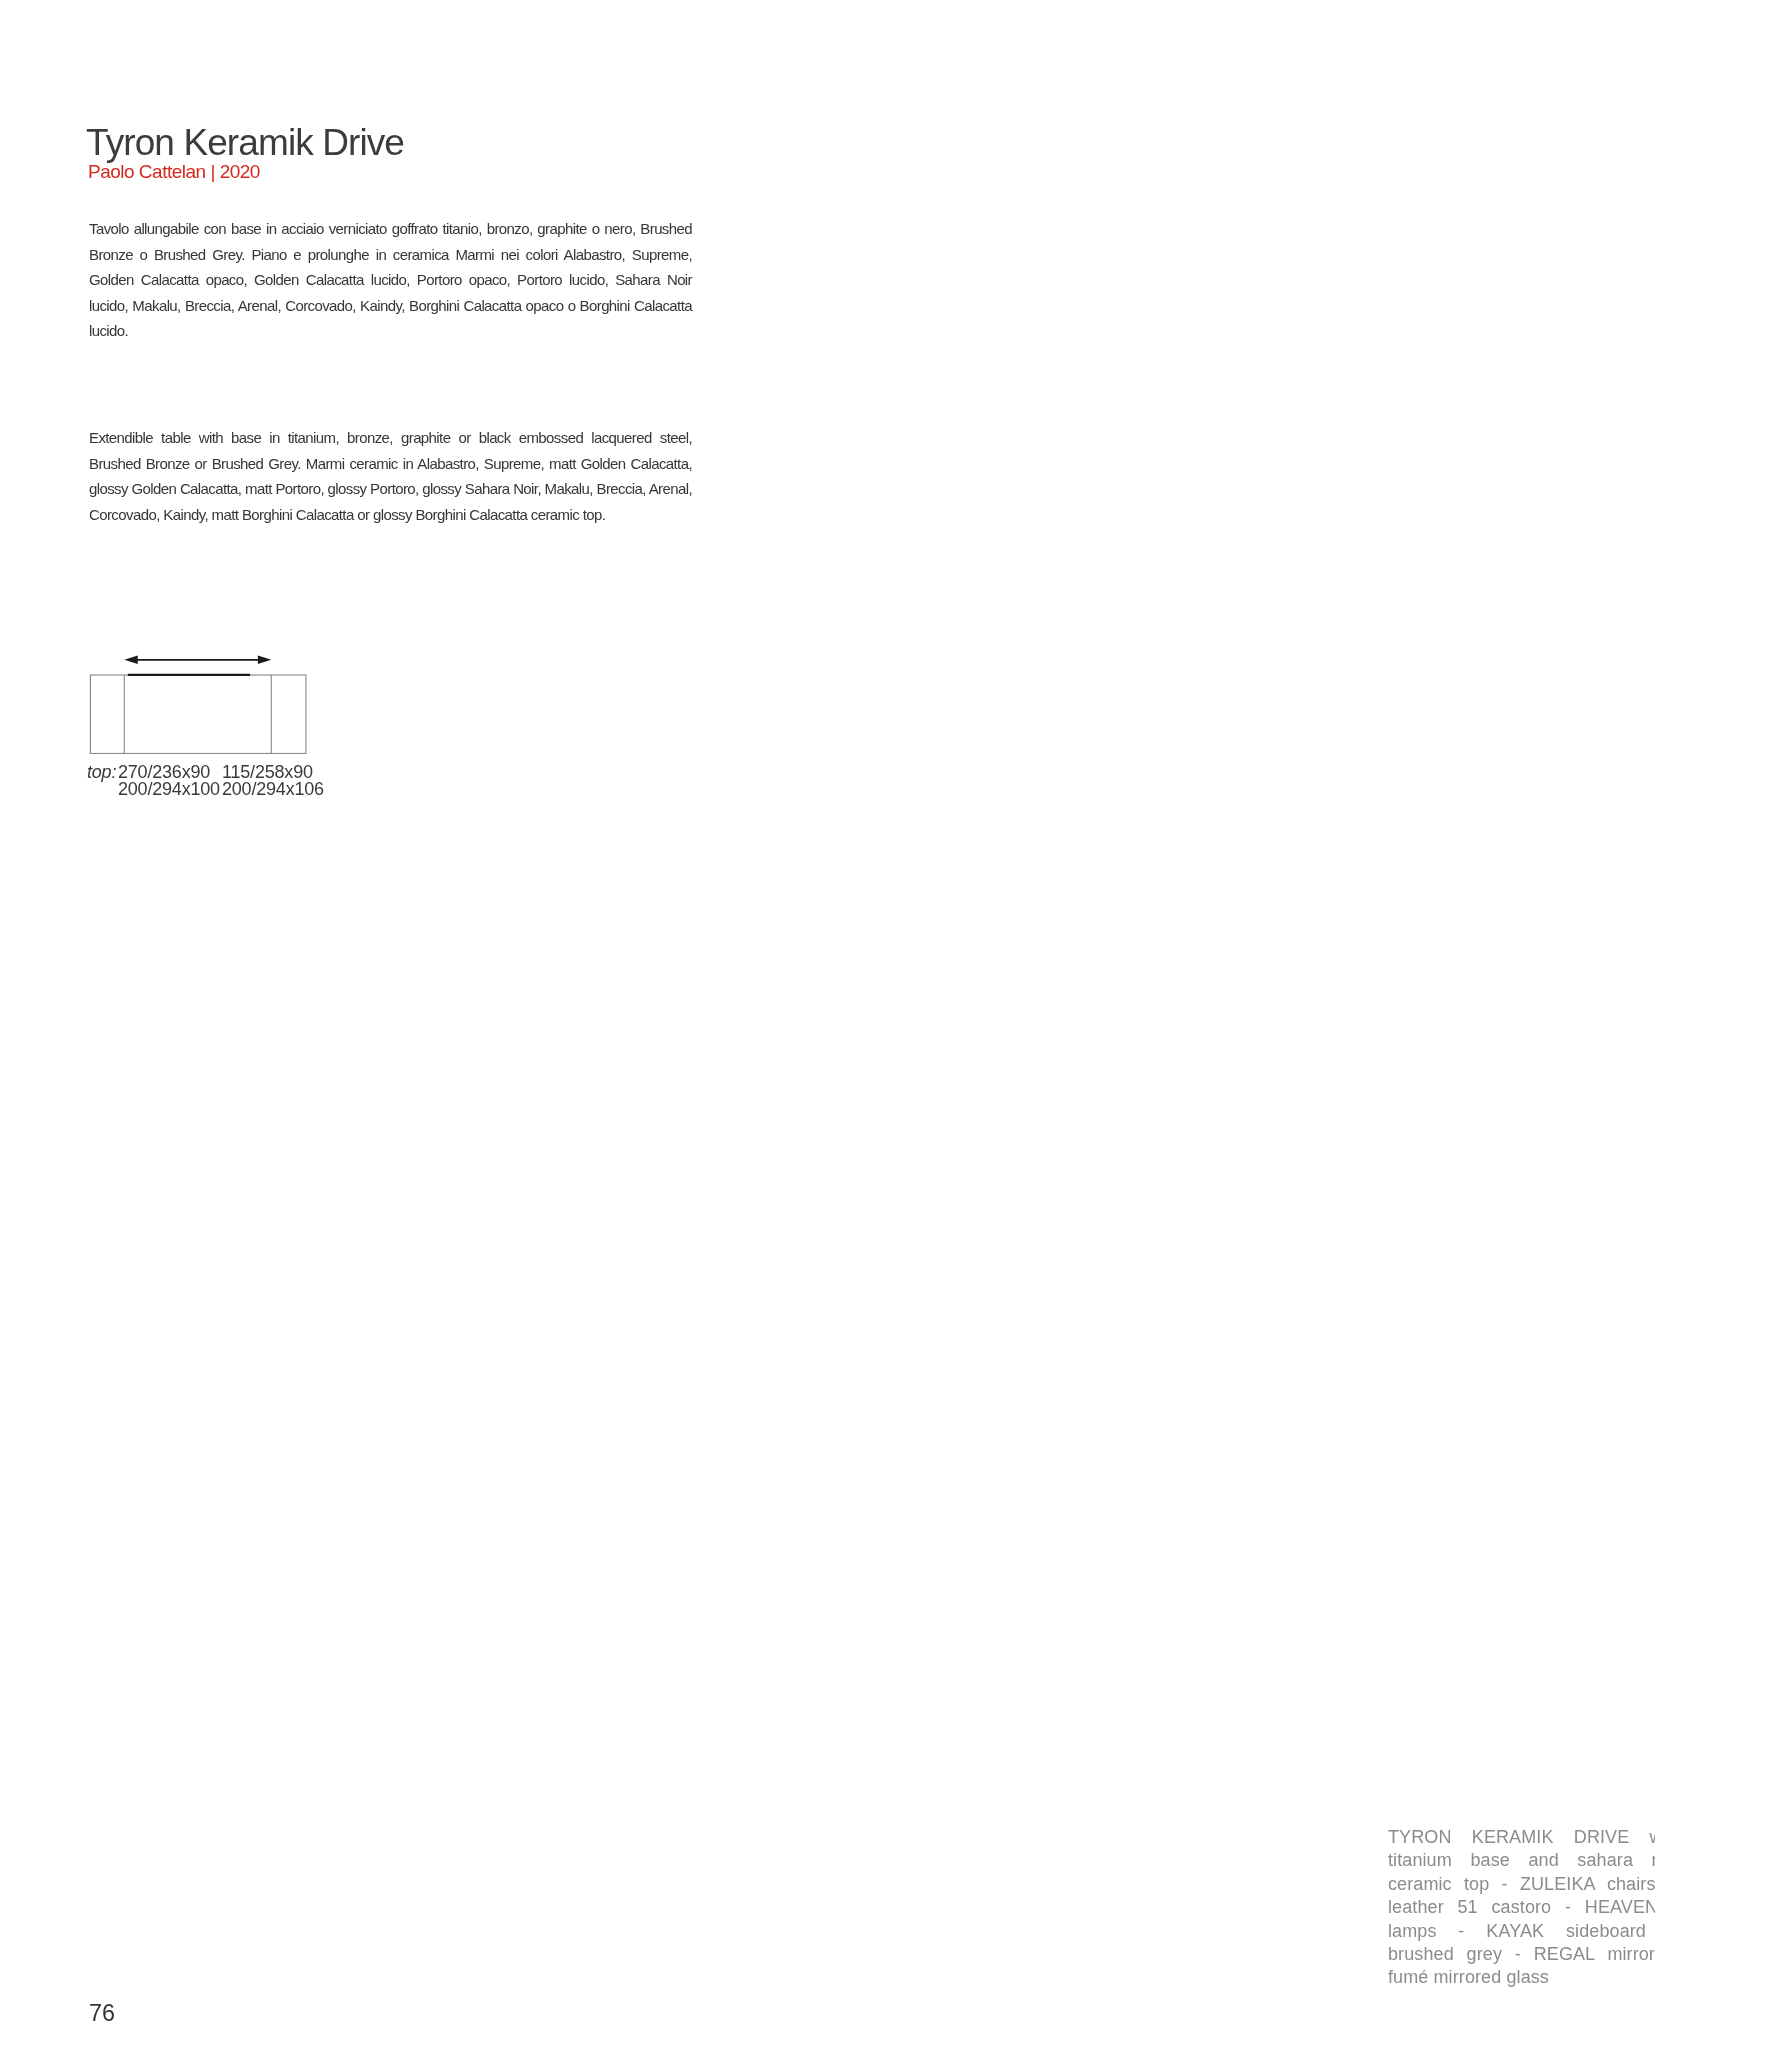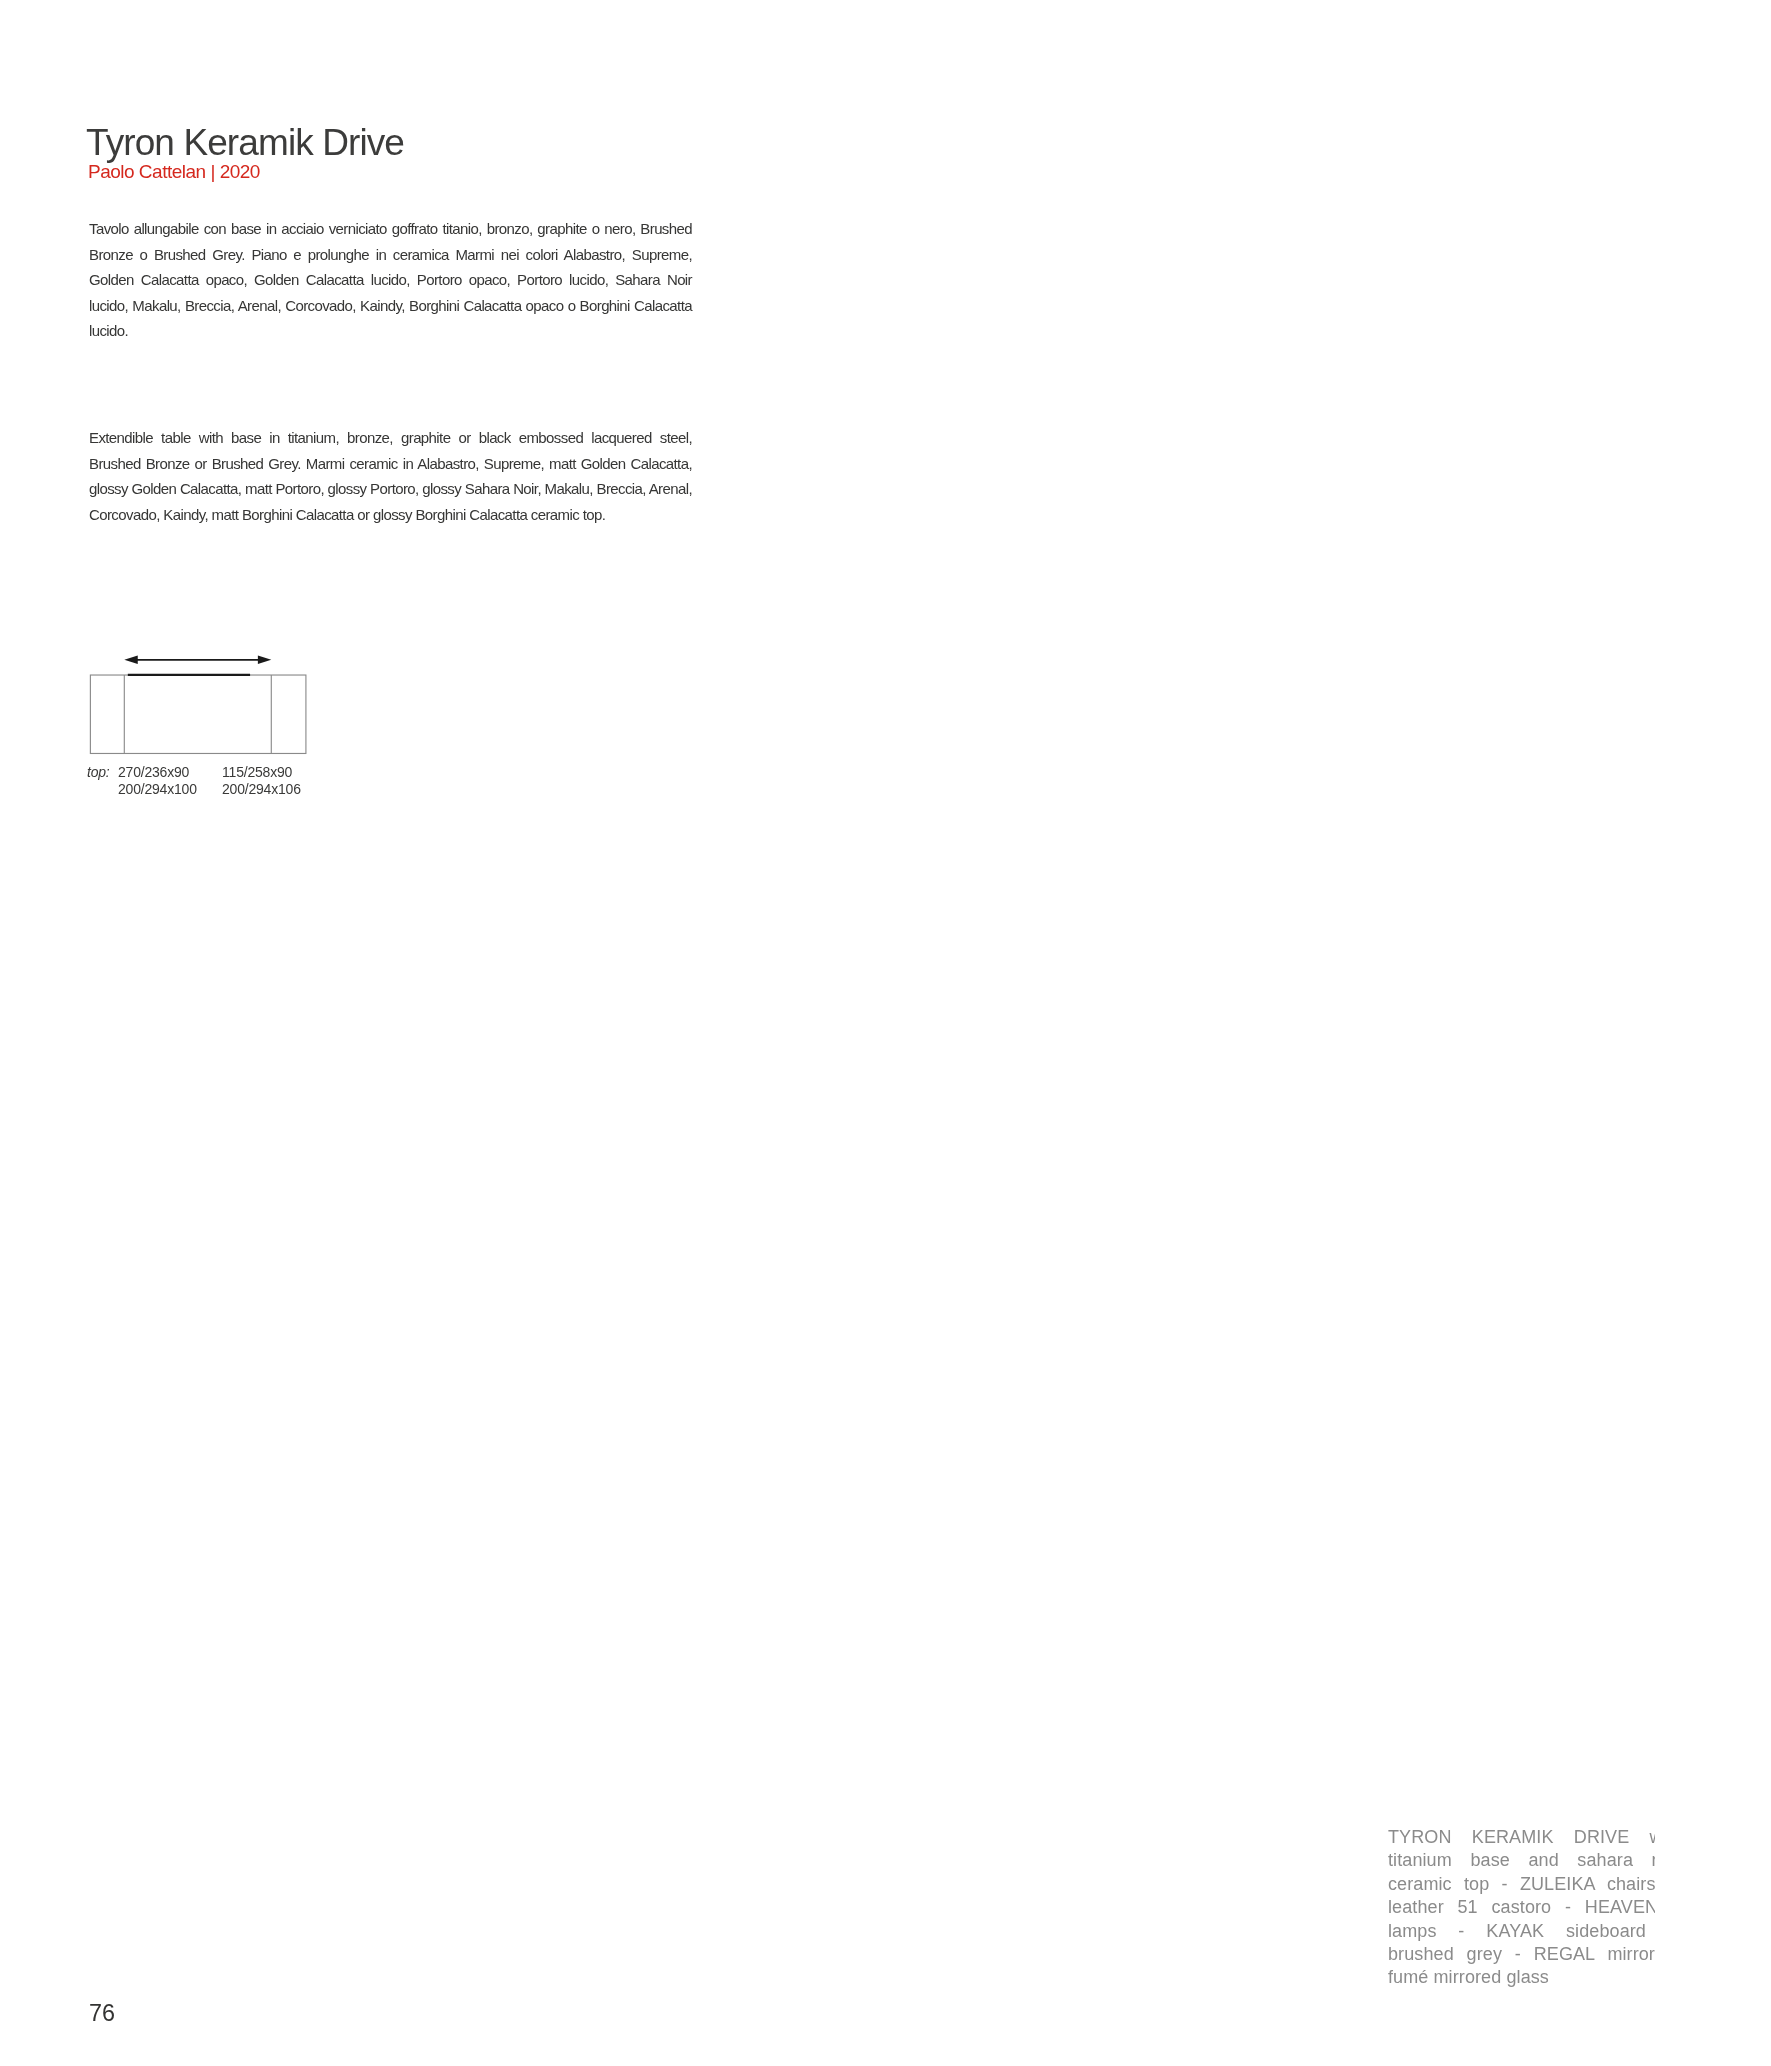--- a/index.html
+++ b/index.html
@@ -58,7 +58,7 @@
     position: absolute;
     left: 87px;
     top: 764px;
-    font-size: 14px;
+    font-size: 18px;
     line-height: 17px;
     letter-spacing: -0.2px;
     color: #3a3a39;

